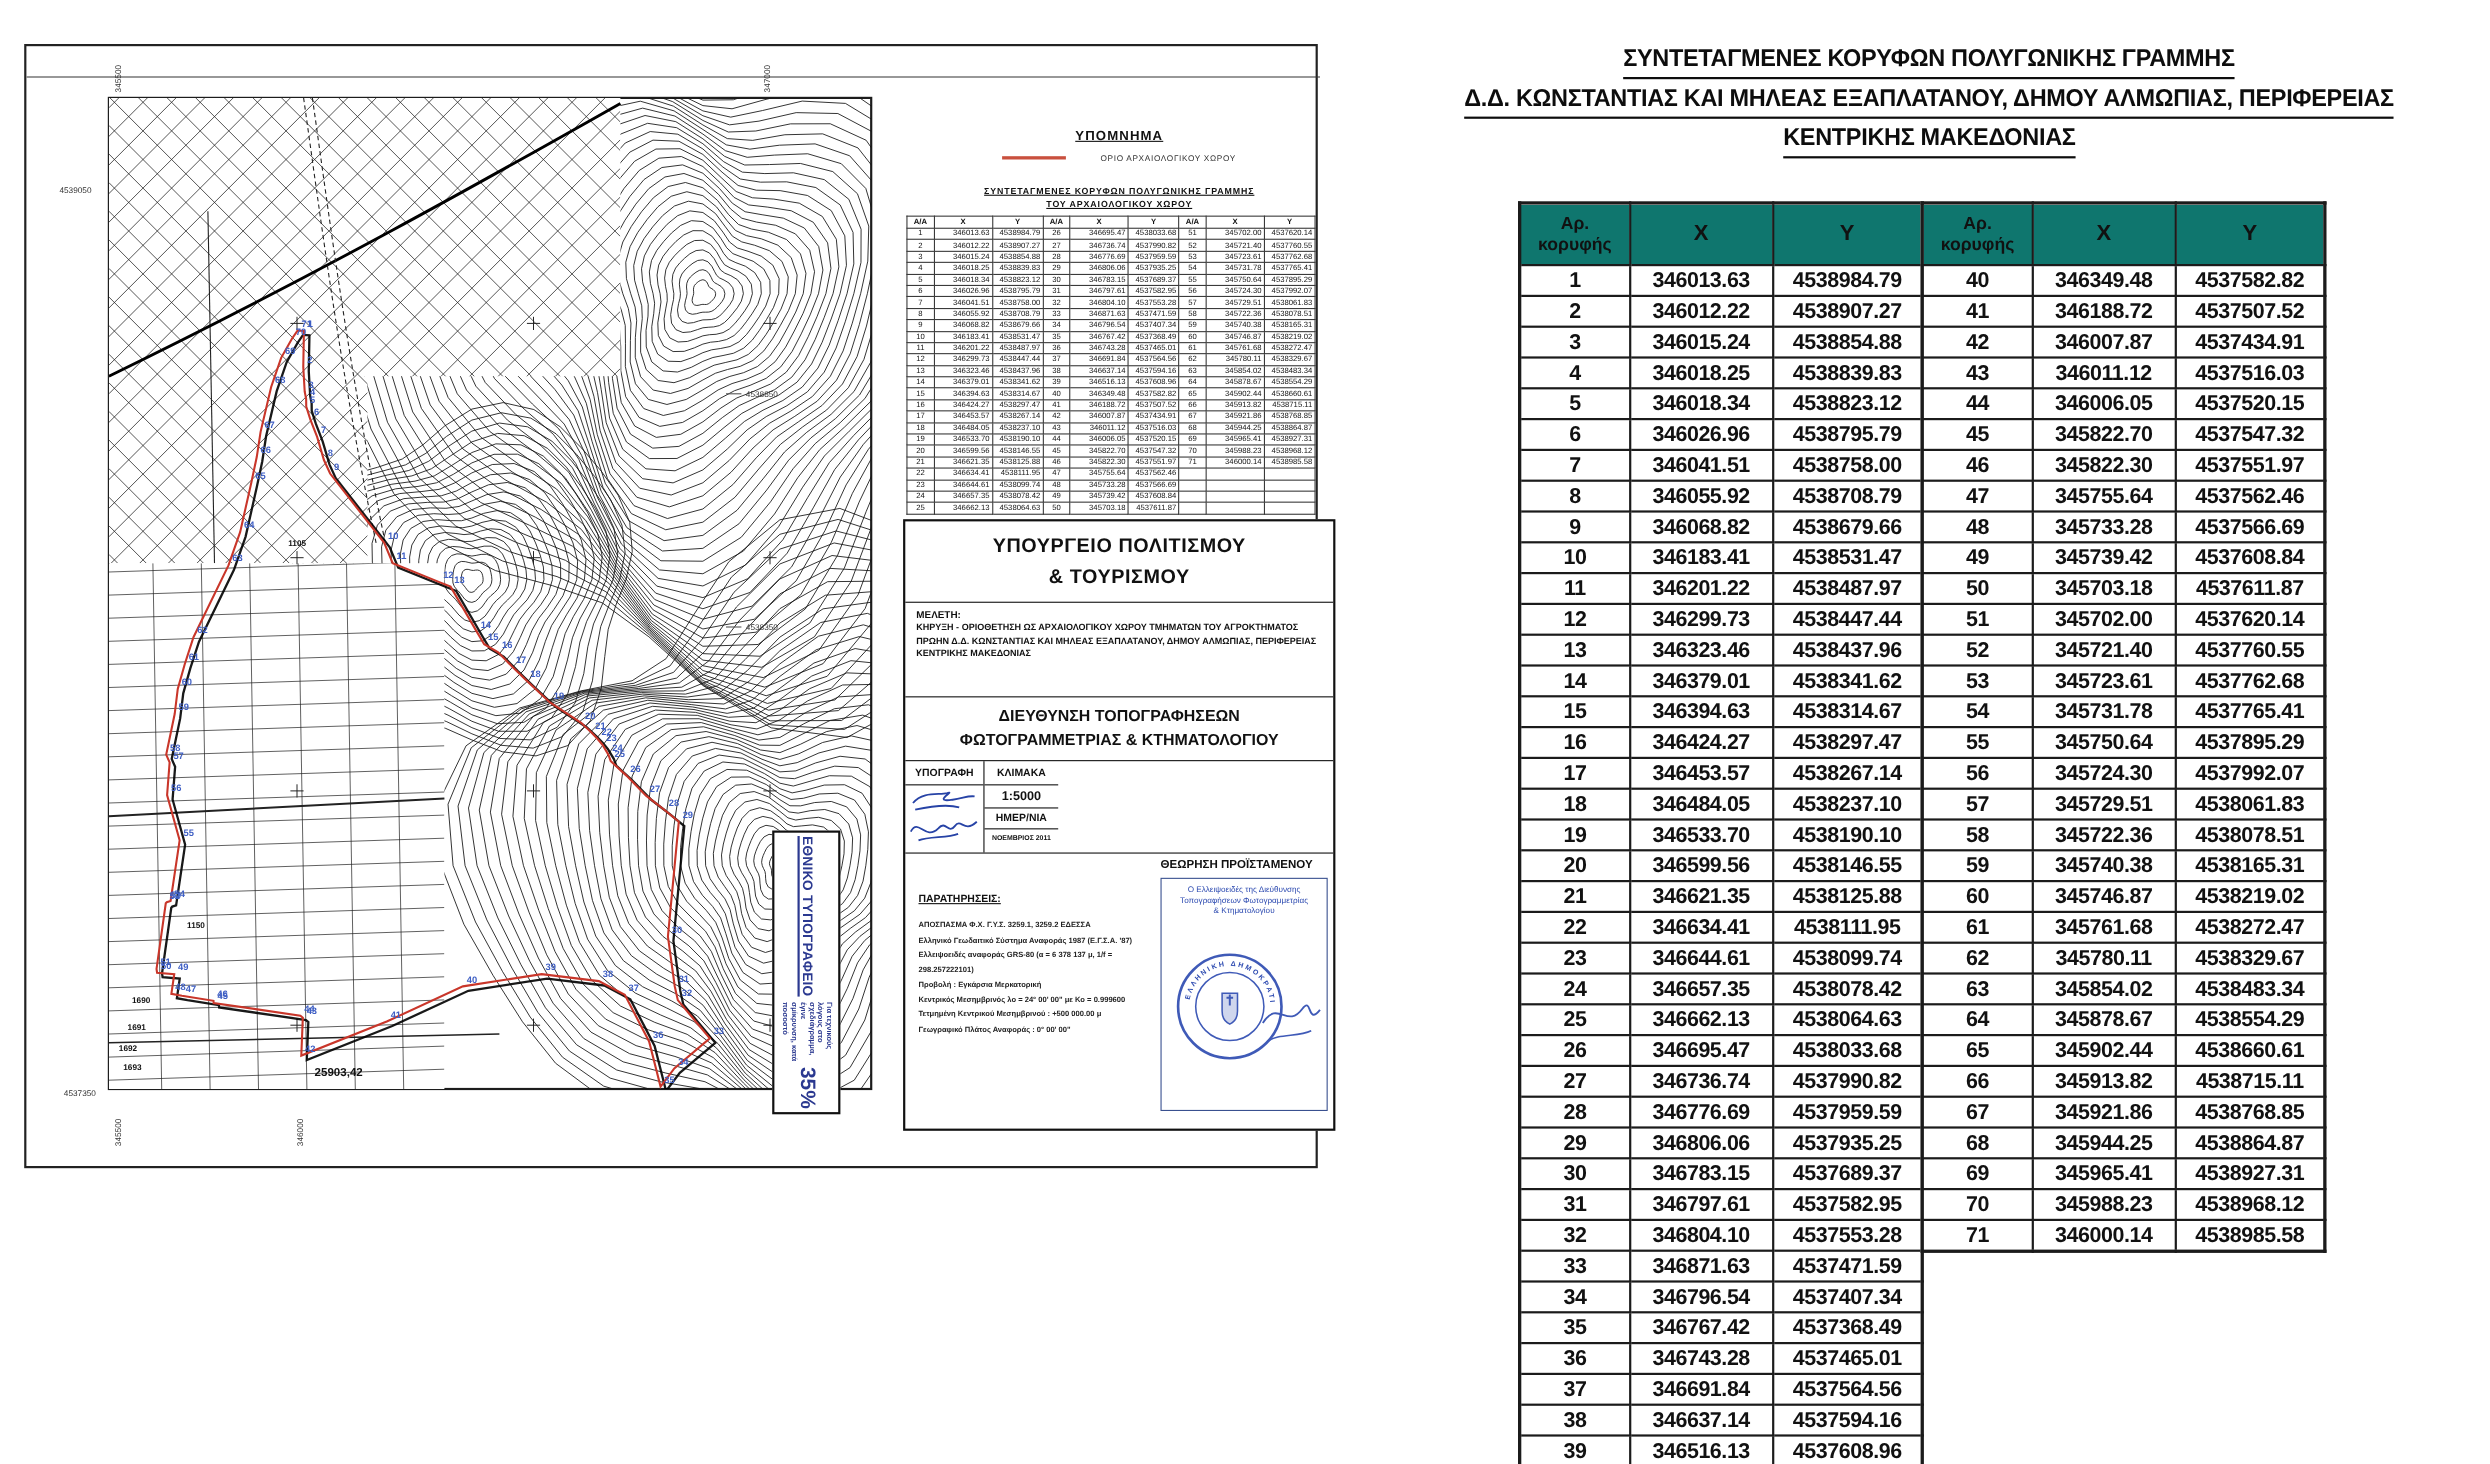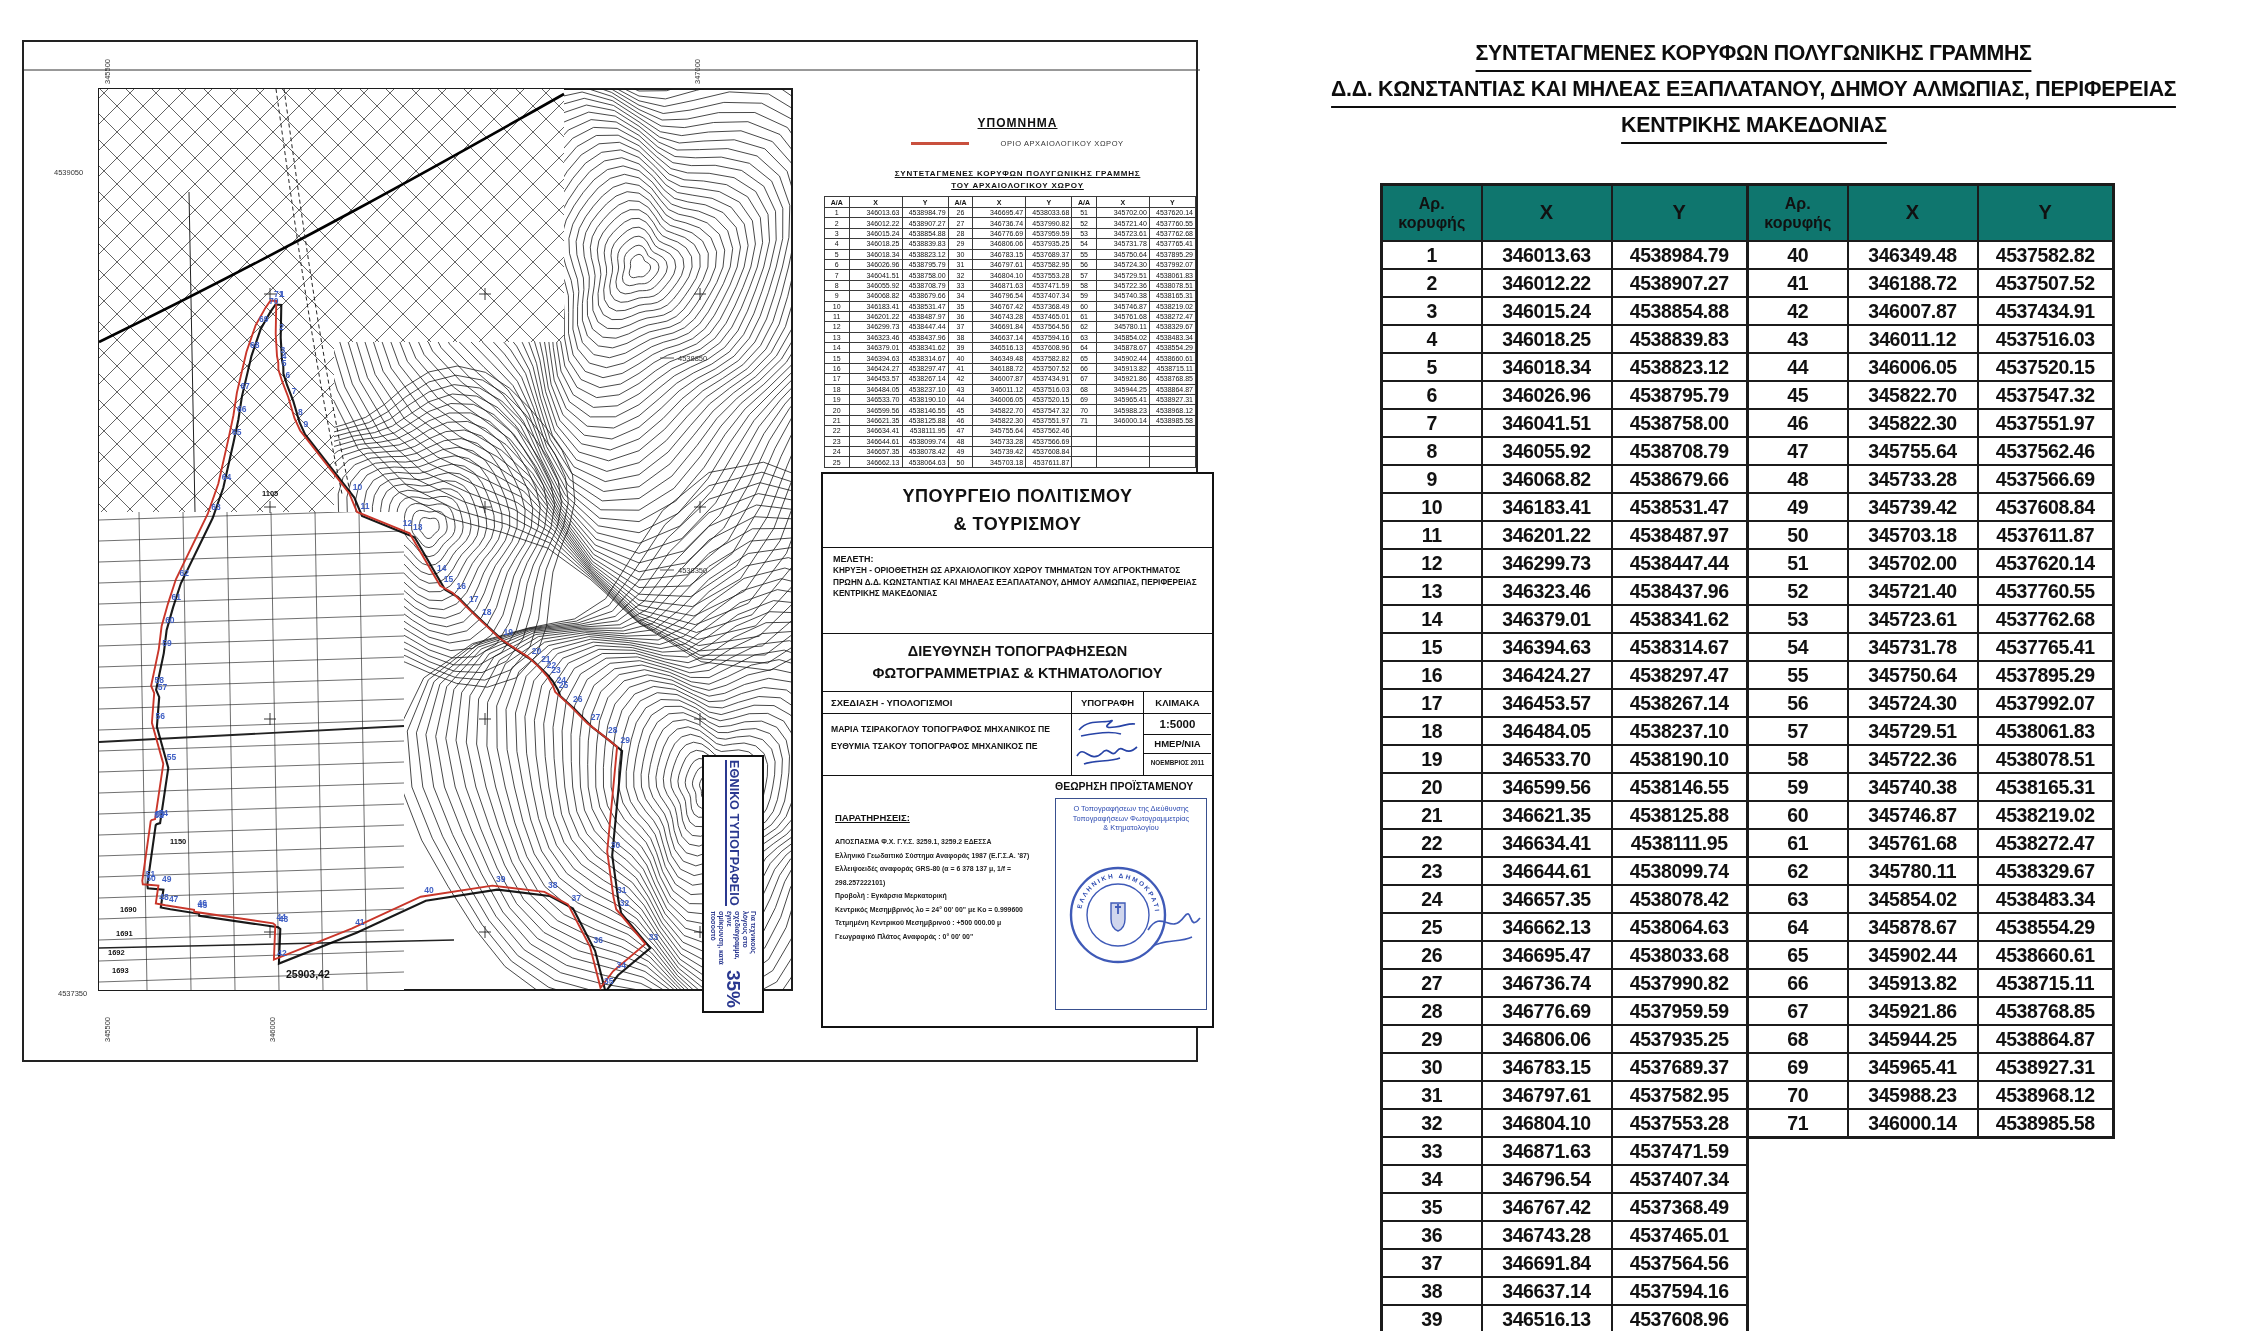--- a/index.html
+++ b/index.html
@@ -763,13 +763,6 @@
       <div>ΦΩΤΟΓΡΑΜΜΕΤΡΙΑΣ &amp; ΚΤΗΜΑΤΟΛΟΓΙΟΥ</div>
     </div>
     <div class="tb-sec tb-row5">
-      <div class="c-des">
-        <div class="c-des-h">ΣΧΕΔΙΑΣΗ - ΥΠΟΛΟΓΙΣΜΟΙ</div>
-        <div class="c-des-names">
-          <div>ΜΑΡΙΑ ΤΣΙΡΑΚΟΓΛΟΥ ΤΟΠΟΓΡΑΦΟΣ ΜΗΧΑΝΙΚΟΣ ΠΕ</div>
-          <div>ΕΥΘΥΜΙΑ ΤΣΑΚΟΥ ΤΟΠΟΓΡΑΦΟΣ ΜΗΧΑΝΙΚΟΣ ΠΕ</div>
-        </div>
-      </div>
       <div class="c-sig">
         <div class="c-sig-h">ΥΠΟΓΡΑΦΗ</div>
         <svg width="70" height="60" viewBox="0 0 70 60">

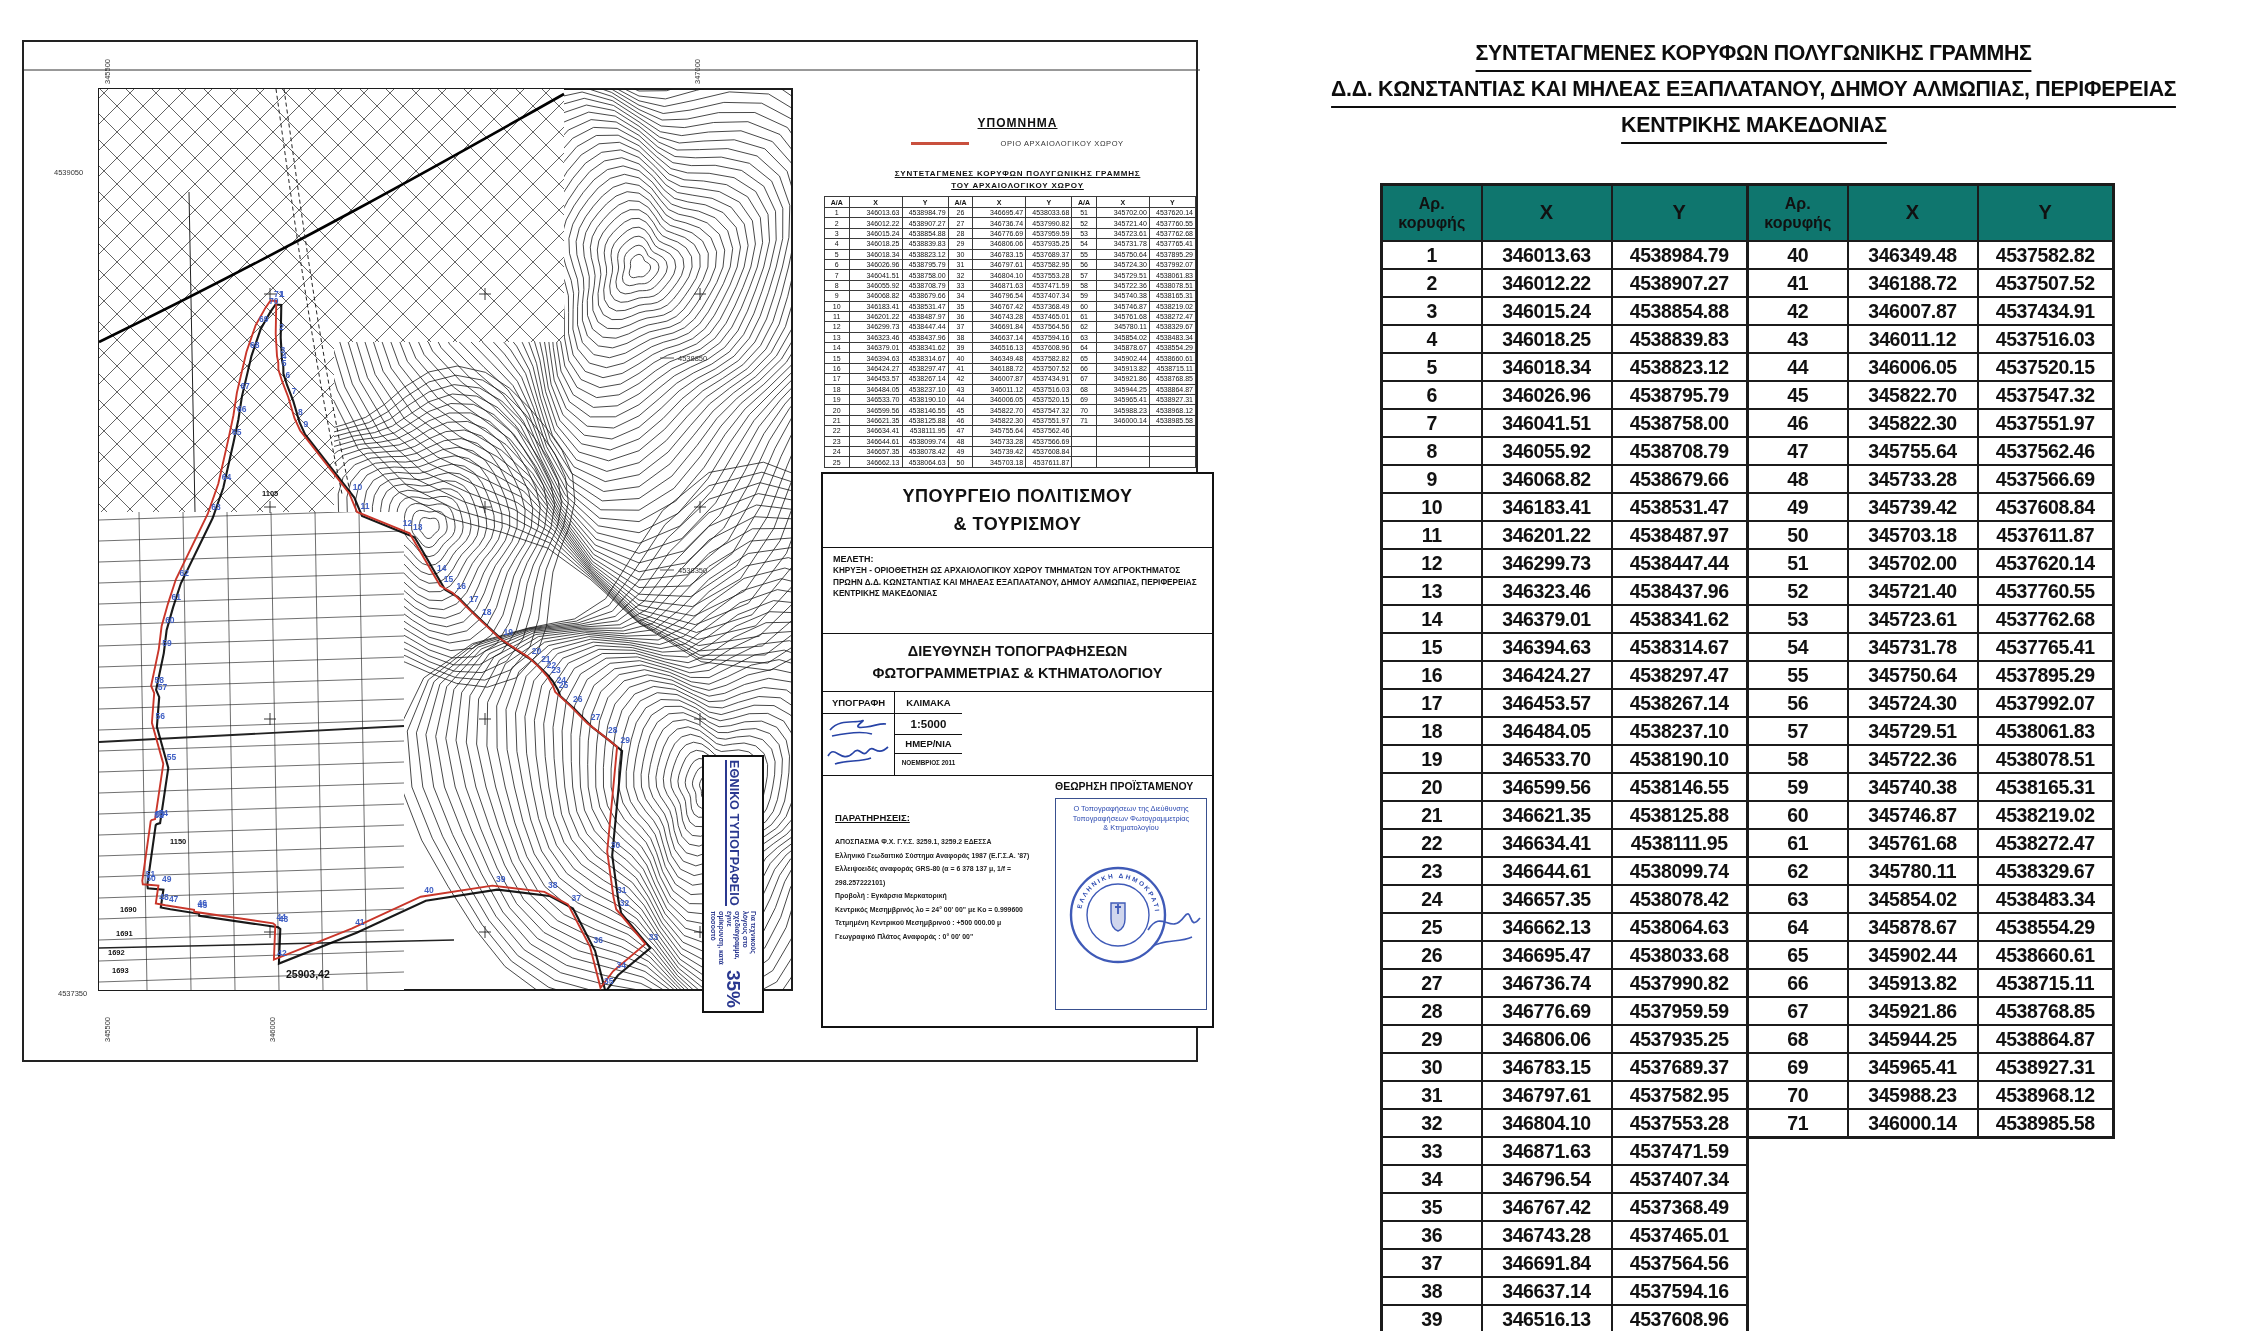--- a/index.html
+++ b/index.html
@@ -794,7 +794,7 @@
         <div class="theorisi-h">ΘΕΩΡΗΣΗ ΠΡΟΪΣΤΑΜΕΝΟΥ</div>
         <div class="theorisi-box">
           <div class="stamp-caption">
-            <div>Ο Τοπογραφήσεων της Διεύθυνσης</div>
+            <div>Ο Ελλειψοειδές της Διεύθυνσης</div>
             <div>Τοπογραφήσεων Φωτογραμμετρίας</div>
             <div>&amp; Κτηματολογίου</div>
           </div>

